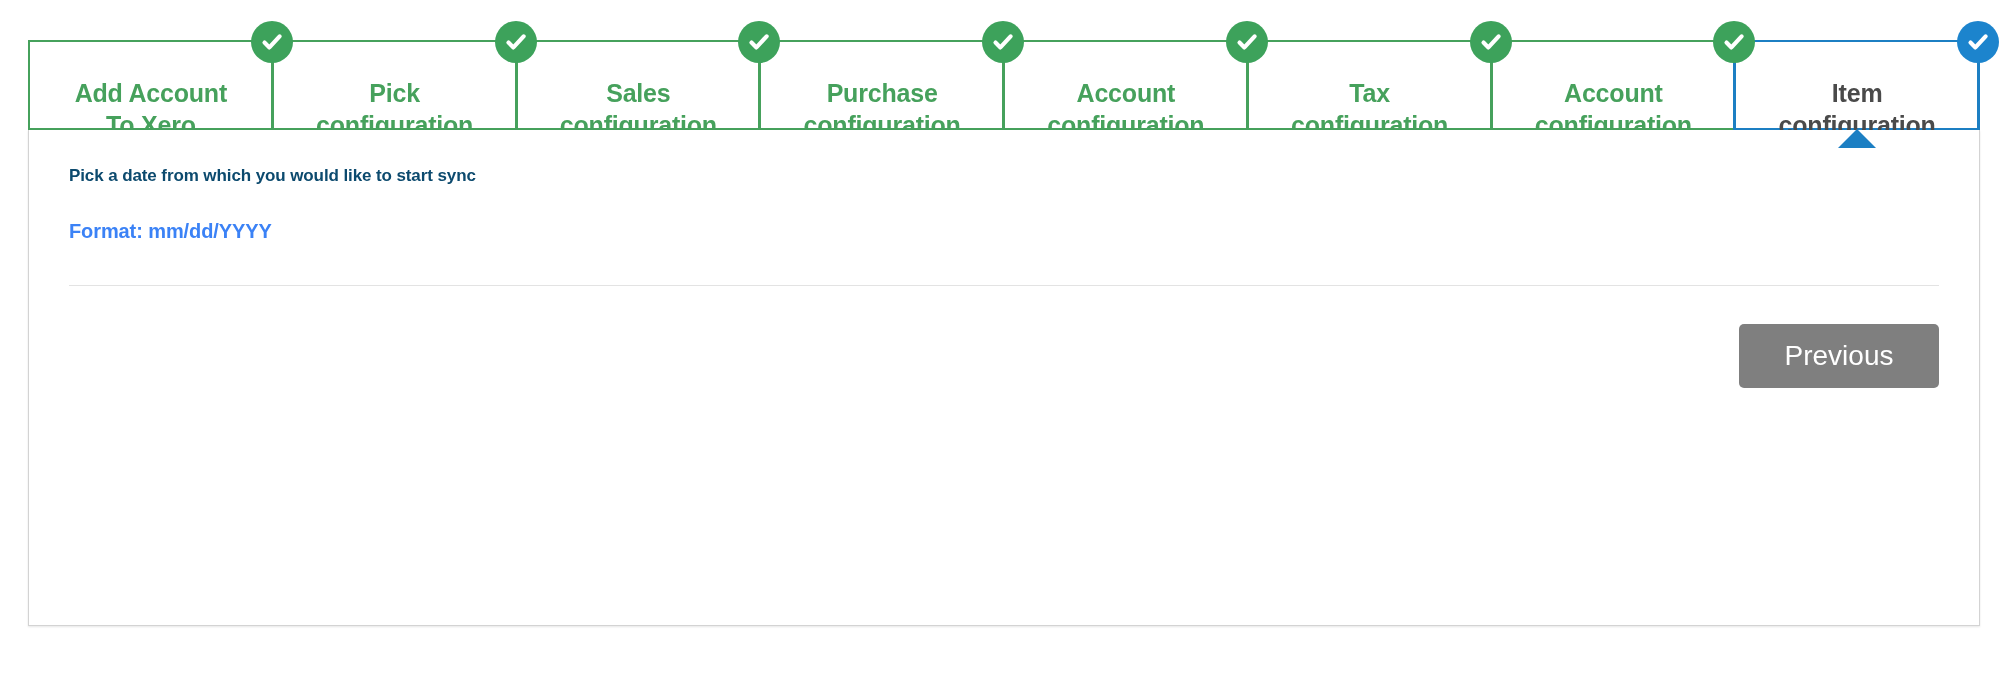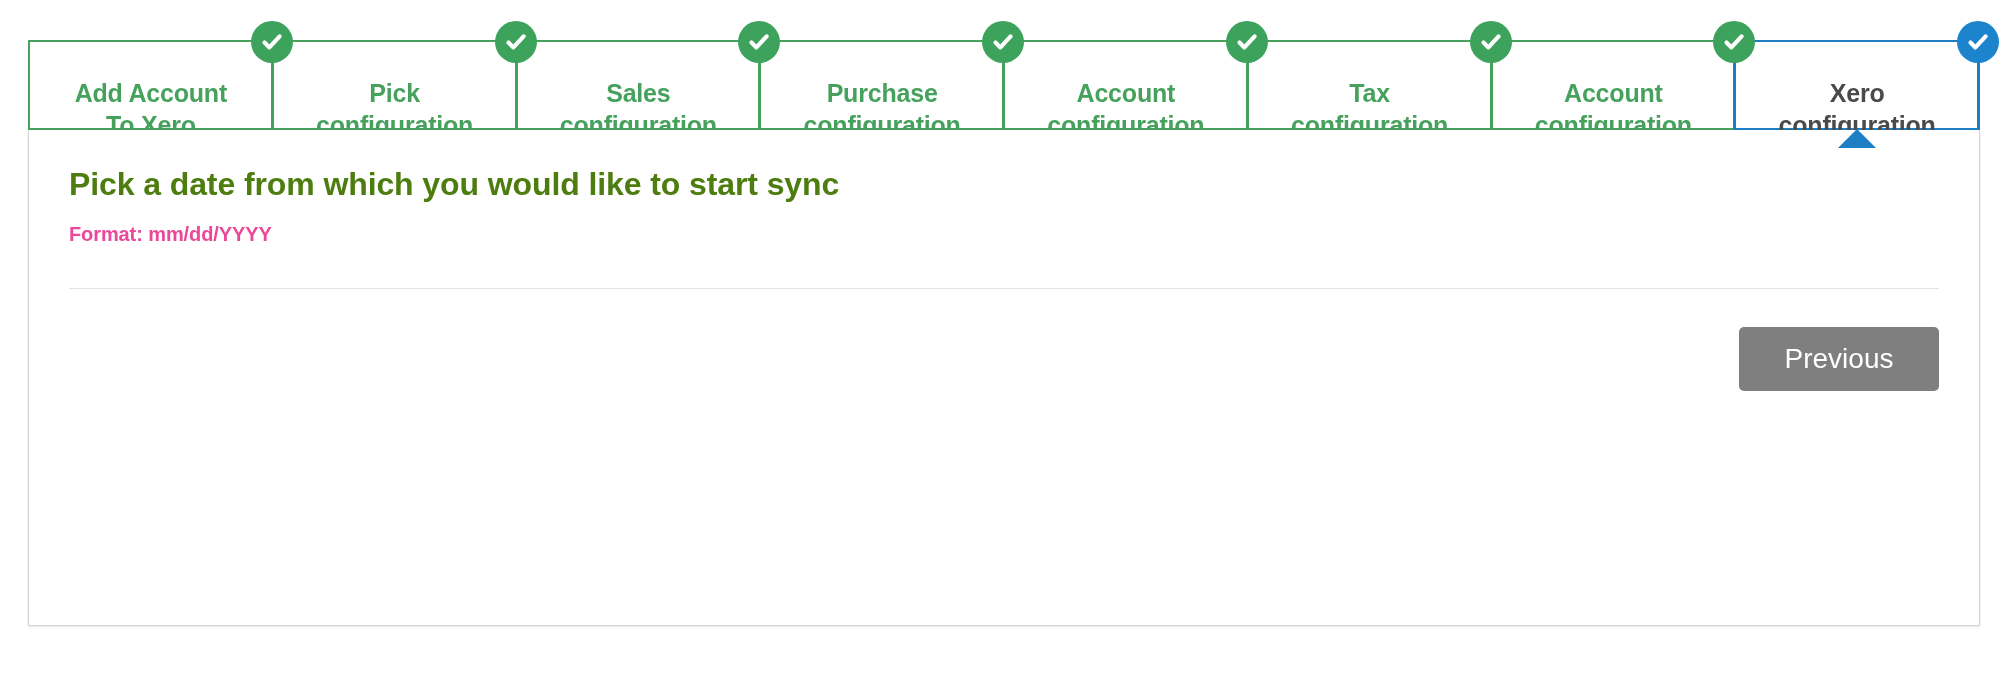--- a/index.html
+++ b/index.html
@@ -287,7 +287,7 @@
     </div>
 
     <div class="step active">
-      <span class="step-label">Xero
+      <span class="step-label">Item
 configuration</span>
       <span class="step-divider" style="background:#1c7fc3;"></span>
       <span class="step-marker blue">

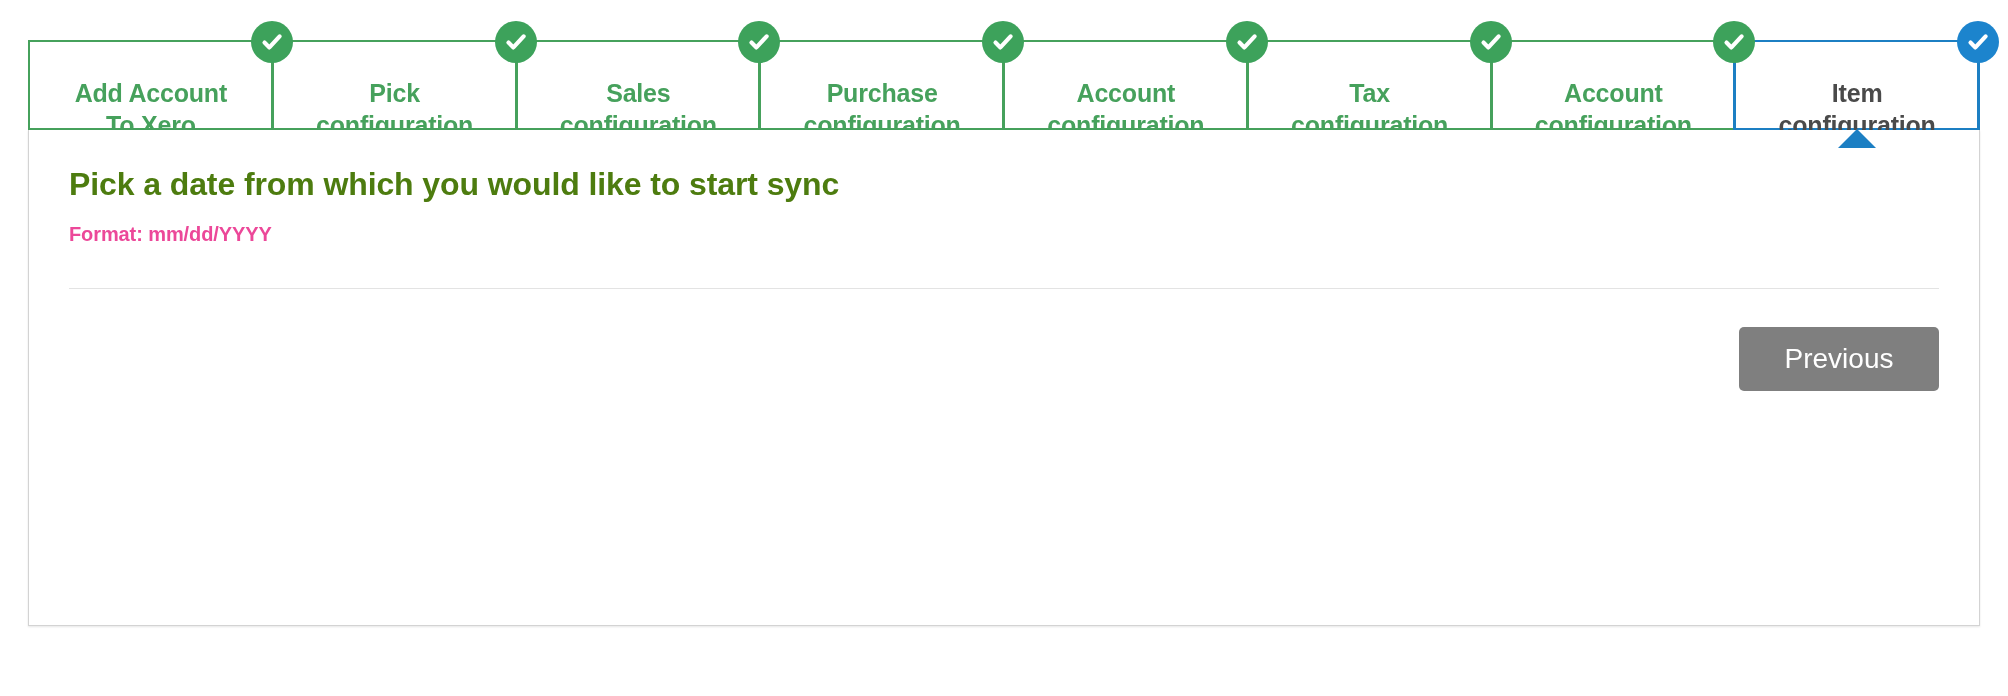--- a/index.html
+++ b/index.html
@@ -135,11 +135,11 @@
   }
 
   #date-question {
-    font-size: 32px;
+    font-size: 17px;
     font-weight: bold;
-    color: #4d7c0f;
+    color: #0c4a6e;
     letter-spacing: -0.1px;
-    margin: 0 0 20px 0;
+    margin: 0 0 34px 0;
   }
 
   #date-input {

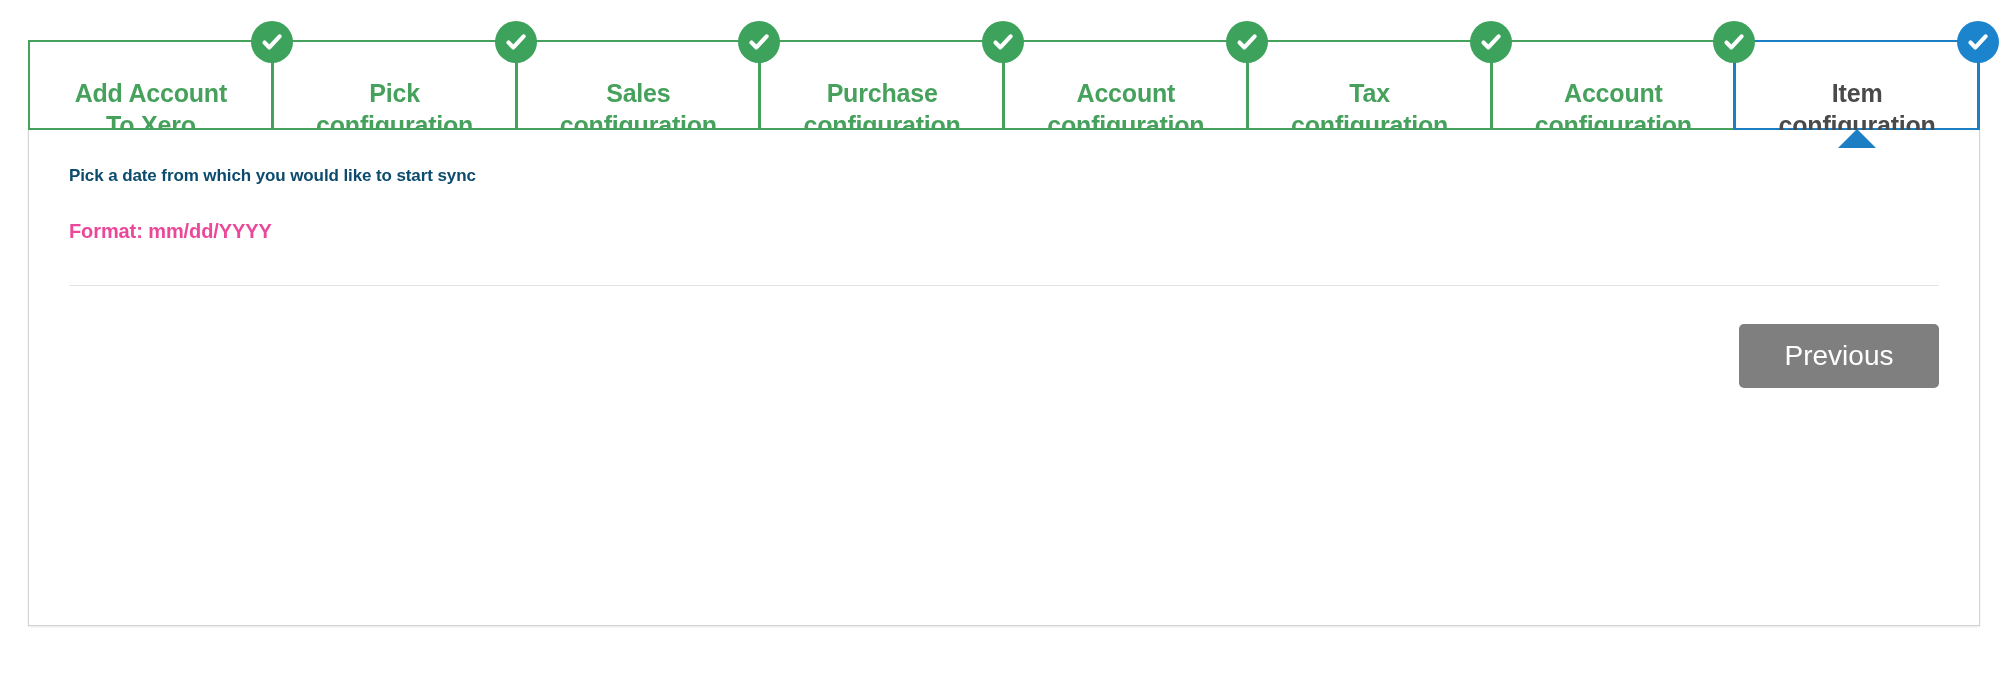--- a/index.html
+++ b/index.html
@@ -161,7 +161,7 @@
     margin: 18px 0 0 0;
     font-size: 20px;
     font-weight: bold;
-    color: #ec4899;
+    color: #3b82f6;
     letter-spacing: -0.1px;
   }
 

